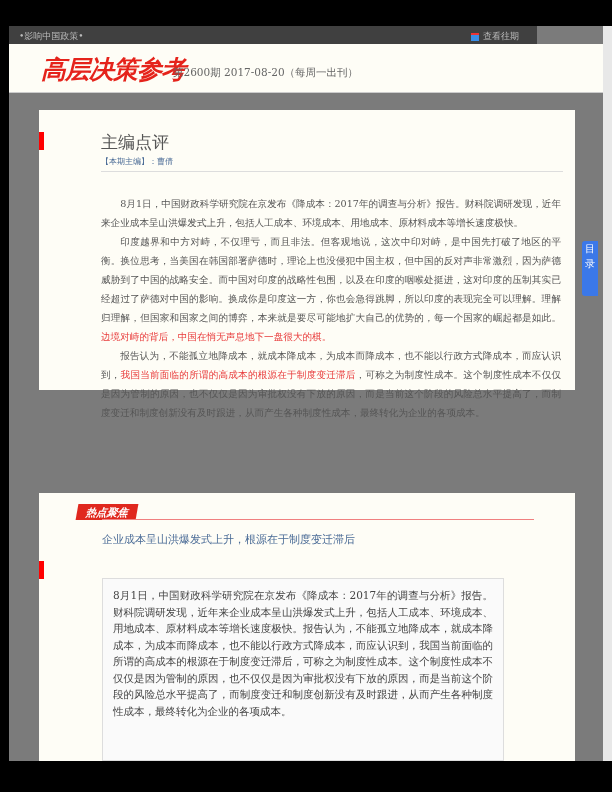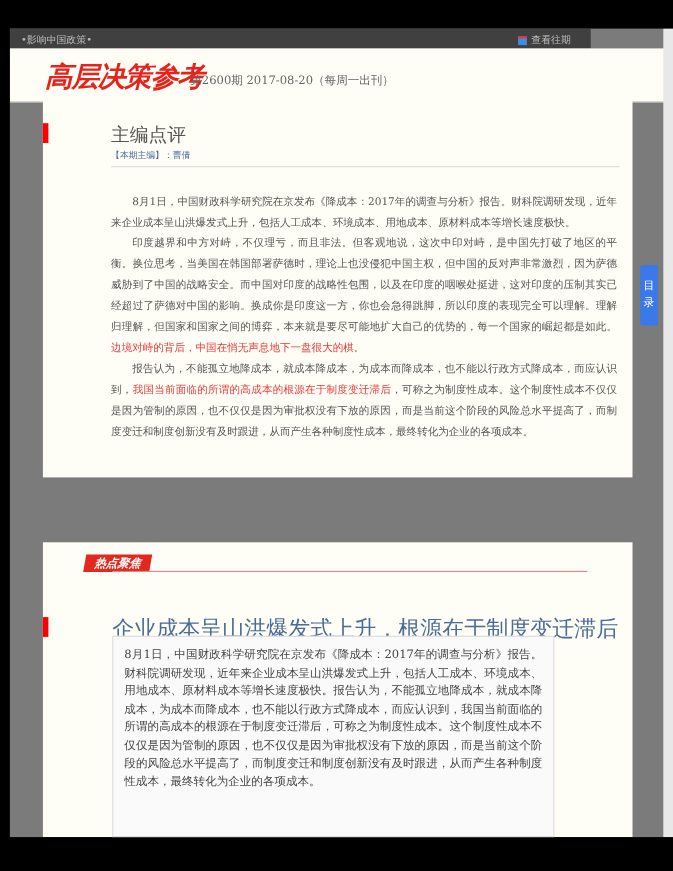--- a/index.html
+++ b/index.html
@@ -16,7 +16,7 @@
           font-size:25px; color:#e5231b; letter-spacing:-1px; }
   .issue { position:absolute; left:164px; top:22px; font-size:10.5px; color:#666; }
   .panel { position:absolute; left:30px; width:536px; background:#fefdf6; }
-  .p1 { top:64px; height:344px; }
+  .p1 { top:84px; height:280px; }
   .p2 { top:467px; height:268px; }
   .redmark { position:absolute; left:0; width:5px; height:18px; background:#f00; }
   .title1 { position:absolute; left:62px; top:21px; font-size:17px; color:#555; }

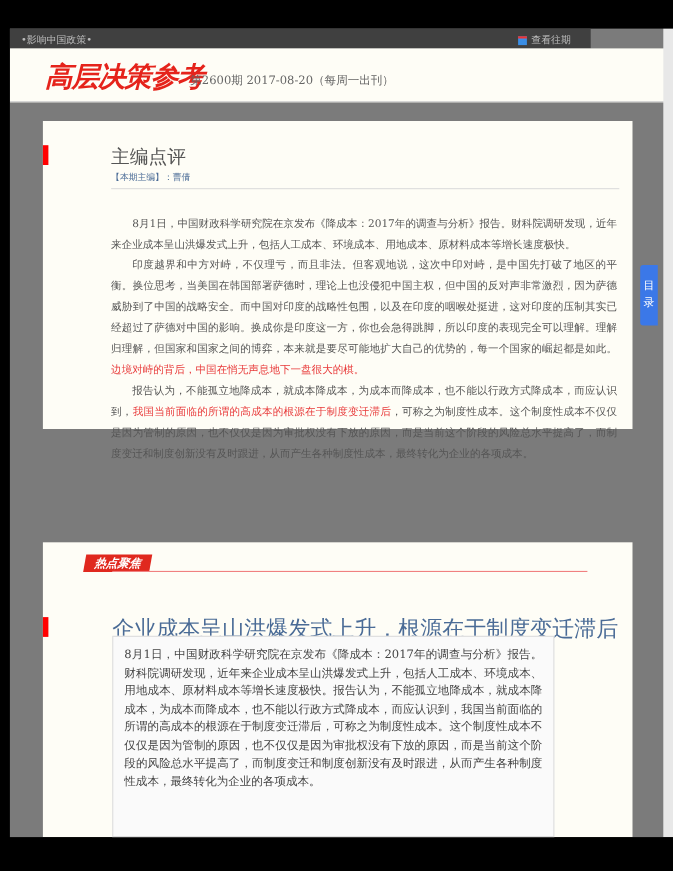--- a/index.html
+++ b/index.html
@@ -26,7 +26,7 @@
   .body1 p { margin:0; text-indent:2em; text-align:justify; }
   .red { color:#e83a3a; }
   .toc-tab { position:absolute; left:582px; top:241px; width:16px; height:55px; background:#3b78e8; border-radius:3px 0 0 3px;
-             color:#fff; font-size:10px; text-align:center; line-height:15px; padding-top:12px; box-sizing:border-box; }
+             color:#fff; font-size:10px; text-align:center; line-height:15px; box-sizing:border-box; }
   .hot-tag { position:absolute; left:77px; top:504px; width:60px; height:16px; background:#e0281e;
              color:#fff; font-size:10.5px; font-weight:bold; font-style:italic; text-align:center; line-height:16px;
              transform:skewX(-10deg); font-family:"DejaVu Sans",sans-serif; }

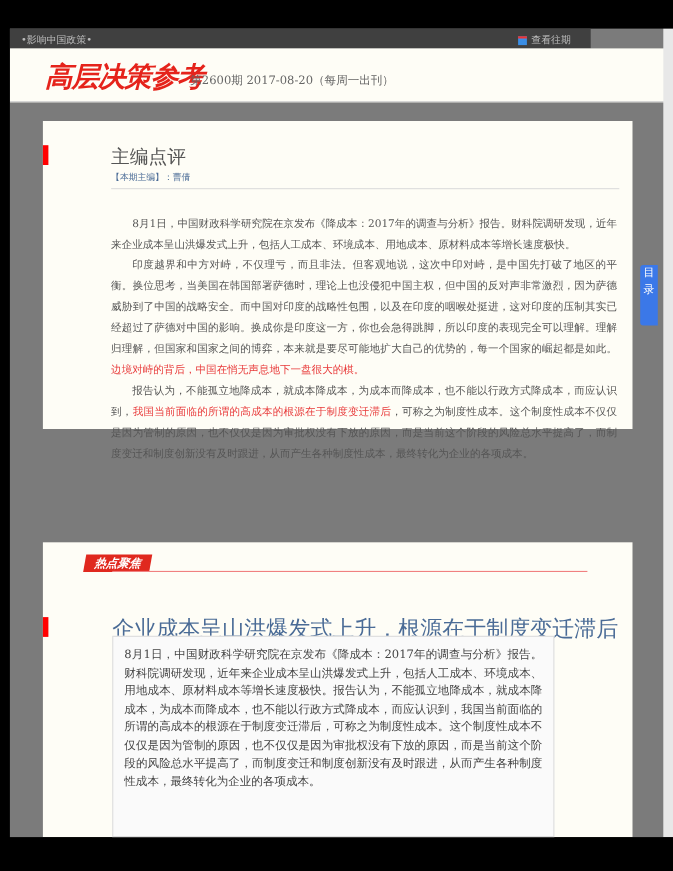--- a/index.html
+++ b/index.html
@@ -31,7 +31,7 @@
              color:#fff; font-size:10.5px; font-weight:bold; font-style:italic; text-align:center; line-height:16px;
              transform:skewX(-10deg); font-family:"DejaVu Sans",sans-serif; }
   .hot-rule { position:absolute; left:102px; top:519px; width:432px; height:1px; background:#f08080; }
-  .title2 { position:absolute; left:102px; top:532px; font-size:20px; color:#4a6b96;margin-top:26px; }
+  .title2 { position:absolute; left:102px; top:532px; font-size:11px; color:#4a6b96; }
   .researcher { position:absolute; left:102px; top:578px; font-size:8px; color:#888; }
   .excerpt { position:absolute; left:102px; top:578px; width:402px; height:183px; background:#fafafa; border:1px solid #ddd;
              padding:8px 10px; box-sizing:border-box; font-size:10.5px; line-height:16.5px; color:#444; text-align:justify; }

